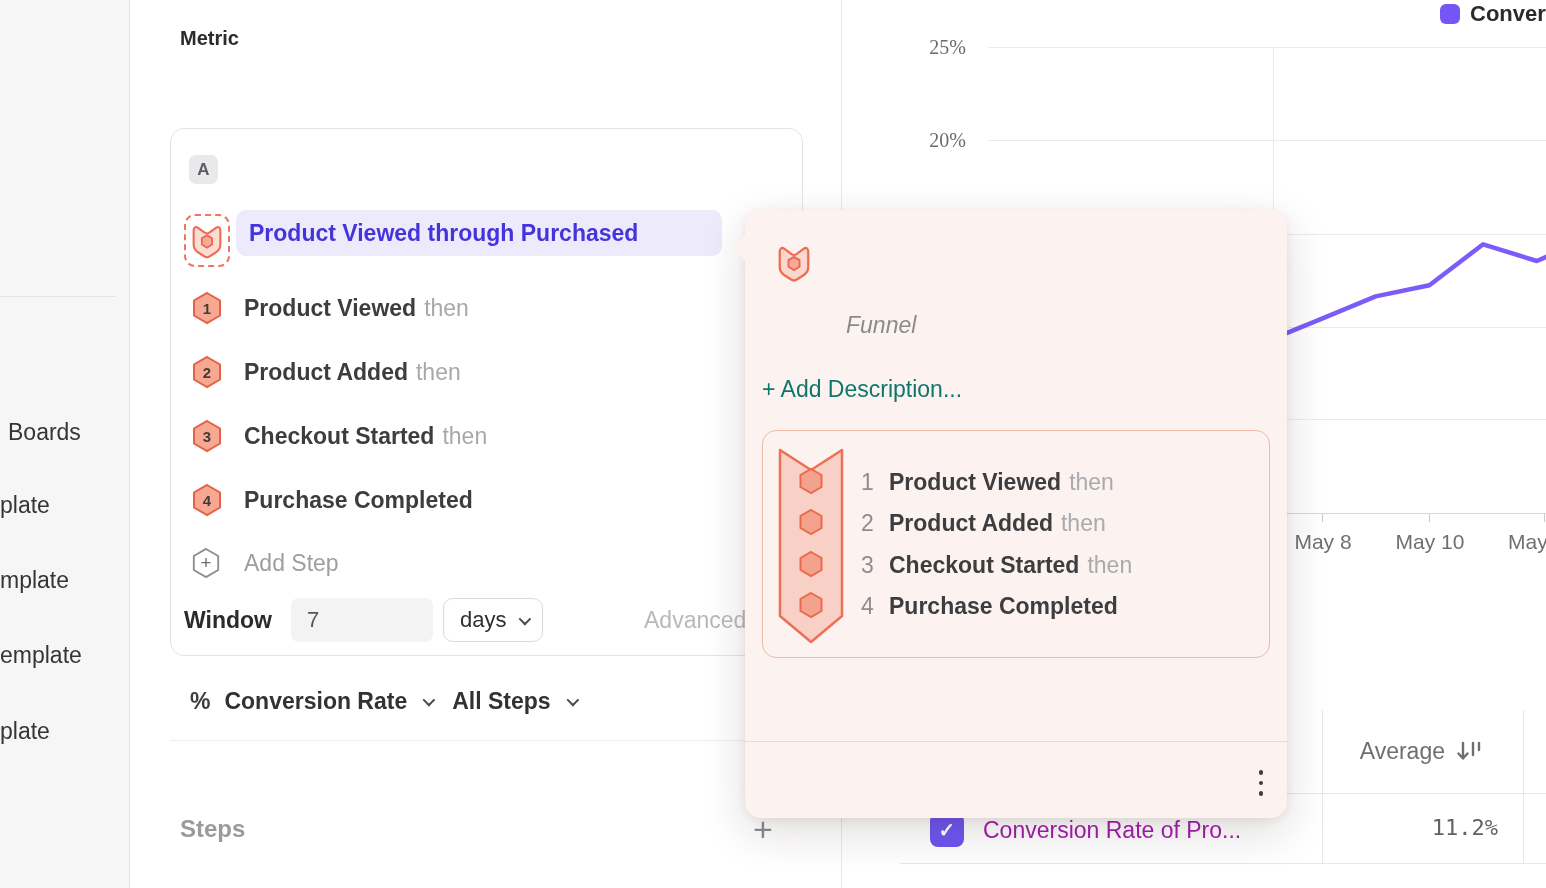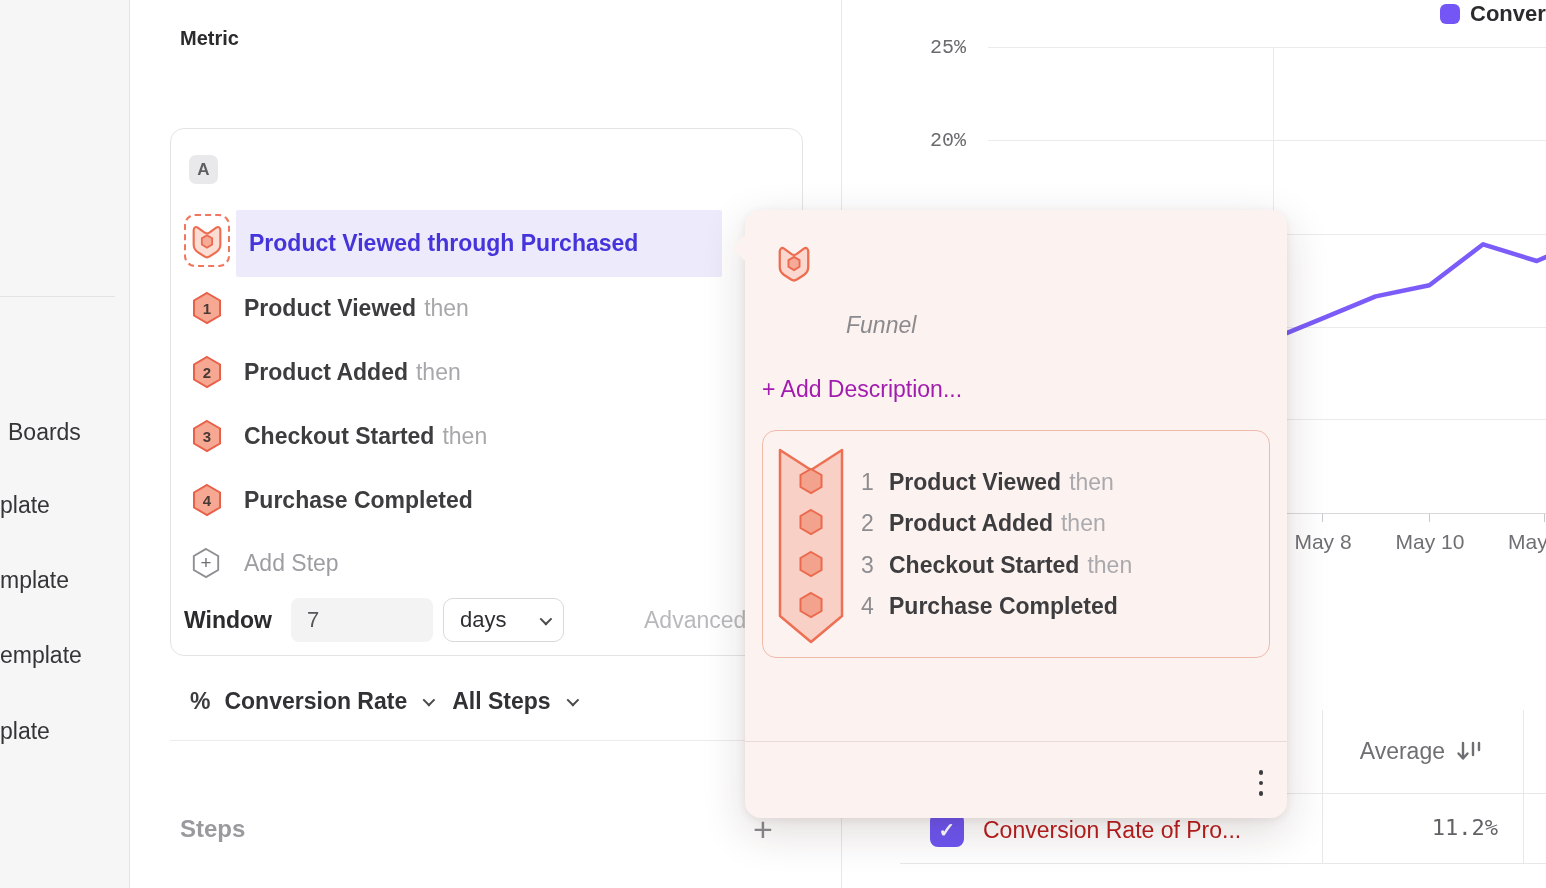--- a/index.html
+++ b/index.html
@@ -53,7 +53,7 @@
   .legend-swatch { width:20px; height:20px; border-radius:6px; background:#7456f6; }
   .legend-label { font-size:22px; font-weight:600; color:#2b2b2e; white-space:nowrap; }
 
-  .ytick { width:66px; text-align:right; font-family:Liberation Mono, monospace; font-size:20px; color:#6b6b6f; z-index:3; }
+  .ytick { width:66px; text-align:right; font-family:Liberation Serif, serif; font-size:20px; color:#6b6b6f; z-index:3; }
   .gridline-h { left:988px; width:558px; height:1px; background:#ebebee; z-index:1; }
   .gridline-v { left:1273px; top:47px; width:1px; height:466px; background:#ebebee; z-index:1; }
   .axis-x { left:988px; top:513px; width:558px; height:1px; background:#d9d9dc; z-index:2; }

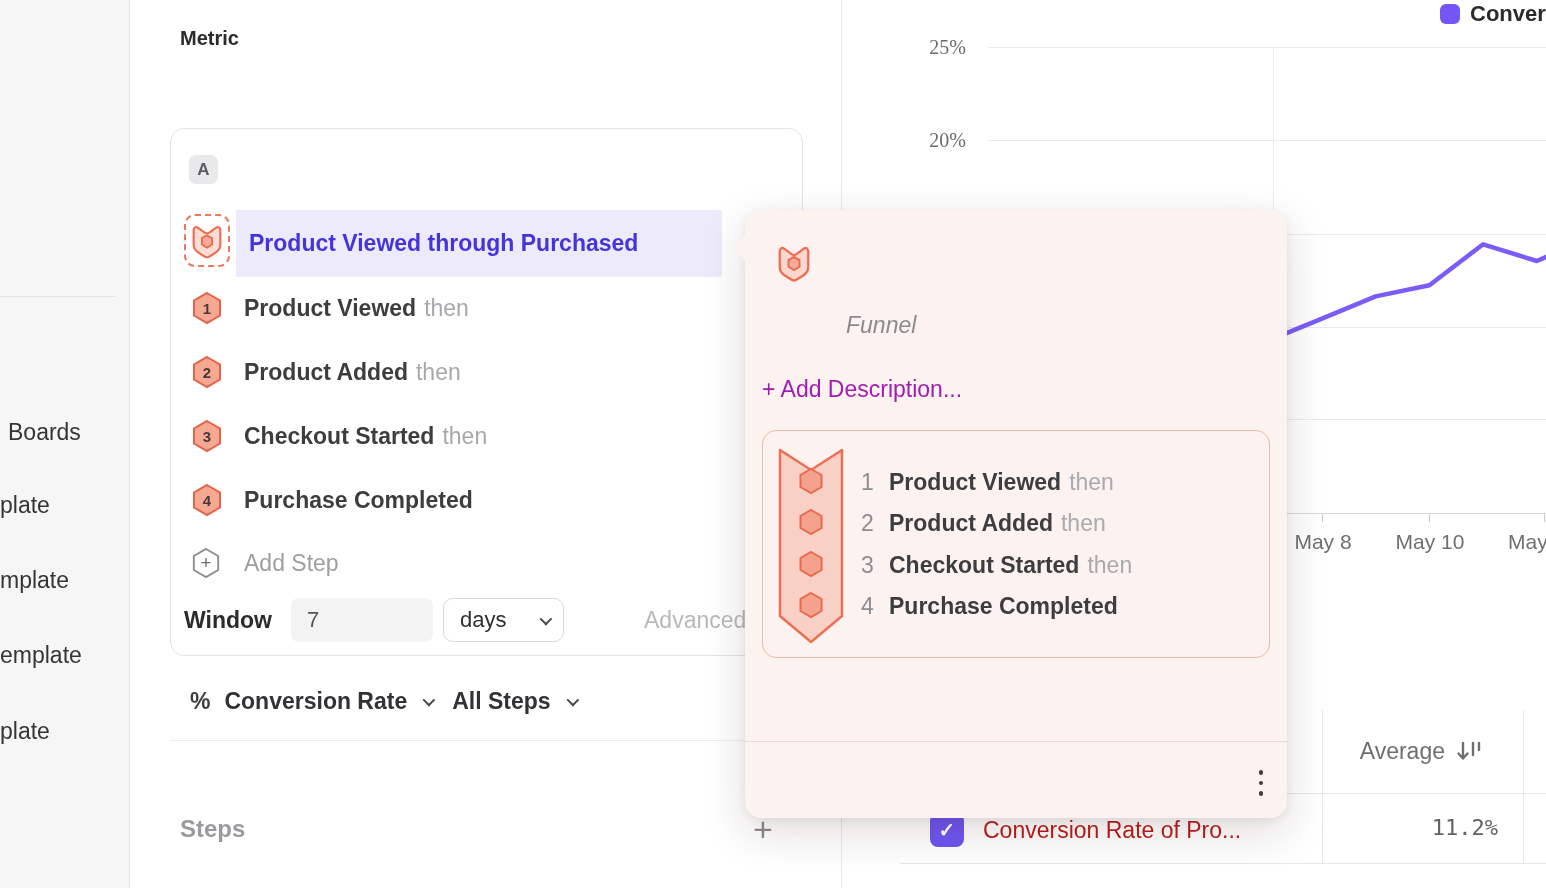--- a/index.html
+++ b/index.html
@@ -22,7 +22,7 @@
   .card-title { left:61px; top:28px; font-size:23px; color:#9b9b9f; white-space:nowrap; }
 
   .sel-icon { left:13px; top:85px; width:46px; height:53px; border:2px dashed #f0765d; border-radius:11px; display:flex; align-items:center; justify-content:center; cursor:pointer; }
-  .sel-pill { left:65px; top:81px; width:486px; height:67px; background:#eceafb; border-radius:2px; display:flex; align-items:center; padding-left:13px; font-size:23px; font-weight:600; color:#4534da; cursor:pointer; white-space:nowrap; }
+  .sel-pill { left:65px; top:81px; width:486px; height:46px; background:#eceafb; border-radius:10px; display:flex; align-items:center; padding-left:13px; font-size:23px; font-weight:600; color:#4534da; cursor:pointer; white-space:nowrap; }
 
   .step-row { left:20px; width:560px; height:34px; display:flex; align-items:center; cursor:pointer; }
   .step-row svg { flex:0 0 auto; }

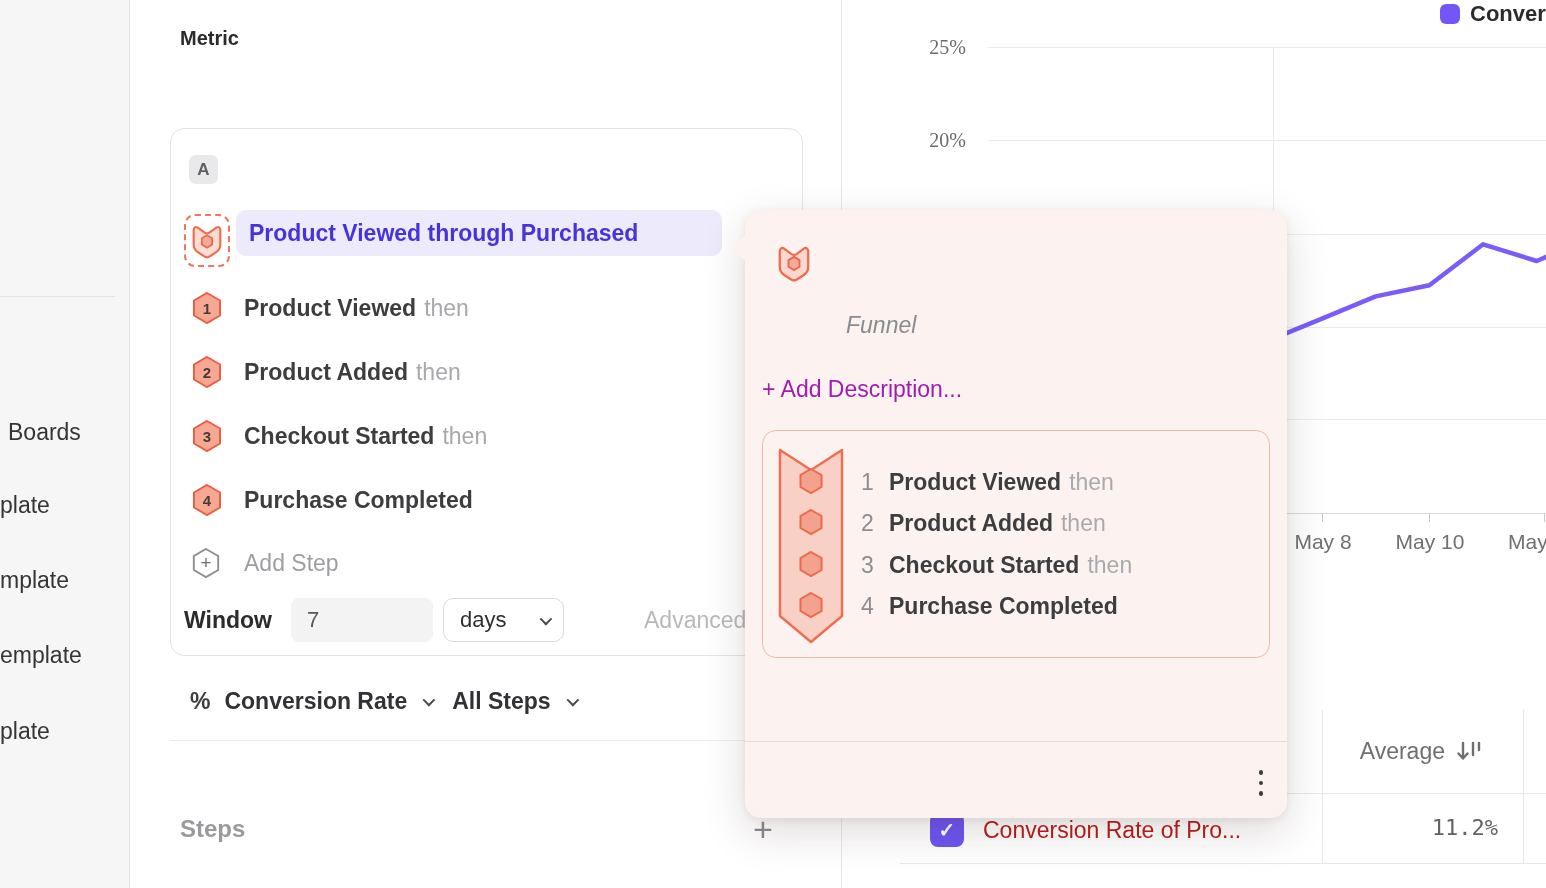--- a/index.html
+++ b/index.html
@@ -76,7 +76,7 @@
   .pop-icon { left:28px; top:34px; }
   .pop-title { left:101px; top:19px; width:400px; font-size:25px; font-weight:700; color:#3a3a3e; line-height:39px; }
   .pop-subtitle { left:101px; top:102px; font-size:23px; color:#8b8b8f;font-style:italic; }
-  .pop-adddesc { left:17px; top:166px; font-size:23px; color:#a21caf; cursor:pointer; }
+  .pop-adddesc { left:17px; top:166px; font-size:23px; color:#0f766e; cursor:pointer; }
 
   .pop-steps-box { left:17px; top:220px; width:508px; height:228px; border:1.5px solid #f0baa9; border-radius:14px; }
   .pop-banner { left:15px; top:13px; }

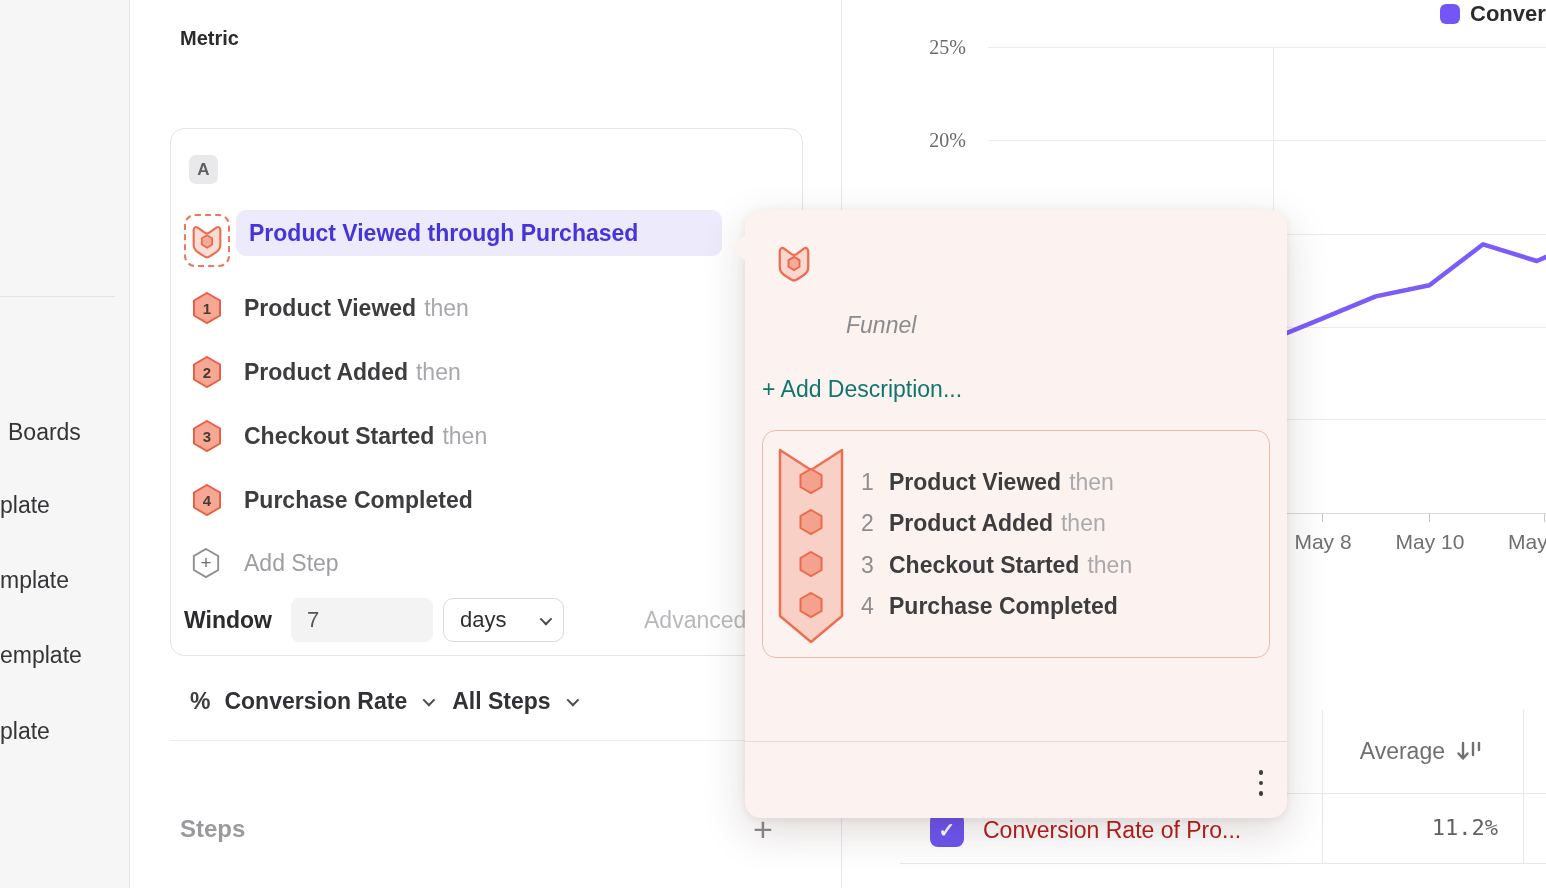--- a/index.html
+++ b/index.html
@@ -35,7 +35,7 @@
 
   .window-label { left:13px; top:478px; font-size:23px; font-weight:600; color:#2b2b2e; }
   .window-input { left:120px; top:469px; width:142px; height:44px; background:#f3f3f4; border:none; border-radius:8px; font-size:22px; color:#55555a; padding-left:16px; font-family:"Liberation Sans",sans-serif; }
-  .days-select { left:272px; top:469px; width:121px; height:44px; background:#fff; border:1.5px solid #d9d9dd; border-radius:10px; display:flex; align-items:center; justify-content:space-between; padding:0 14px 0 16px; font-size:22px; color:#2f2f33; cursor:pointer; }
+  .days-select { left:272px; top:469px; width:100px; height:44px; background:#fff; border:1.5px solid #d9d9dd; border-radius:10px; display:flex; align-items:center; justify-content:space-between; padding:0 14px 0 16px; font-size:22px; color:#2f2f33; cursor:pointer; }
   .advanced-link { left:473px; top:478px; font-size:23px; color:#b9b9bd; cursor:pointer; }
 
   .chev { display:inline-block; width:9px; height:9px; border-right:2.2px solid #4a4a4e; border-bottom:2.2px solid #4a4a4e; transform:rotate(45deg) translateY(-2px); }

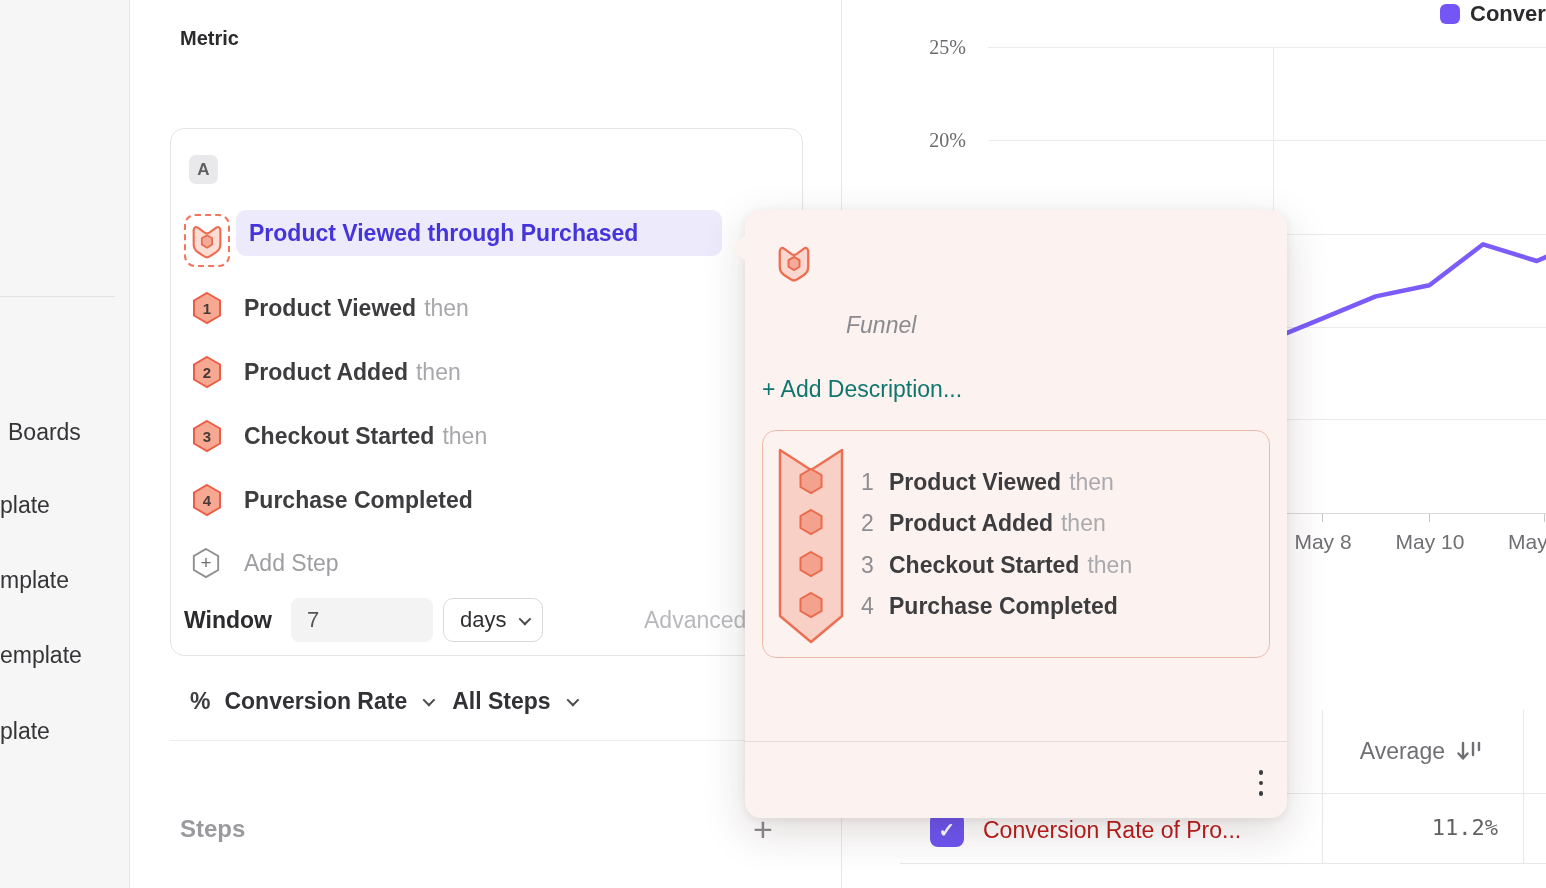--- a/index.html
+++ b/index.html
@@ -67,7 +67,7 @@
   .tbl-header { left:1280px; top:738px; width:165px; text-align:right; font-size:23px; color:#6f6f73; z-index:4; cursor:pointer; }
   .sort-icon { left:1455px; top:740px; z-index:4; cursor:pointer; }
   .row-checkbox { left:930px; top:813px; width:34px; height:34px; background:#6d55f2; border-radius:8px; display:flex; align-items:center; justify-content:center; color:#fff; font-size:20px; font-weight:700; z-index:4; cursor:pointer; }
-  .row-label { left:983px; top:817px; width:310px; font-size:23px; color:#b91c1c; white-space:nowrap; overflow:hidden; z-index:4; }
+  .row-label { left:983px; top:817px; width:310px; font-size:23px; color:#a21caf; white-space:nowrap; overflow:hidden; z-index:4; }
   .row-value { left:1350px; top:815px; width:148px; text-align:right; font-family:"DejaVu Sans Mono", monospace; font-size:22px; color:#626266; z-index:4; }
 
   

